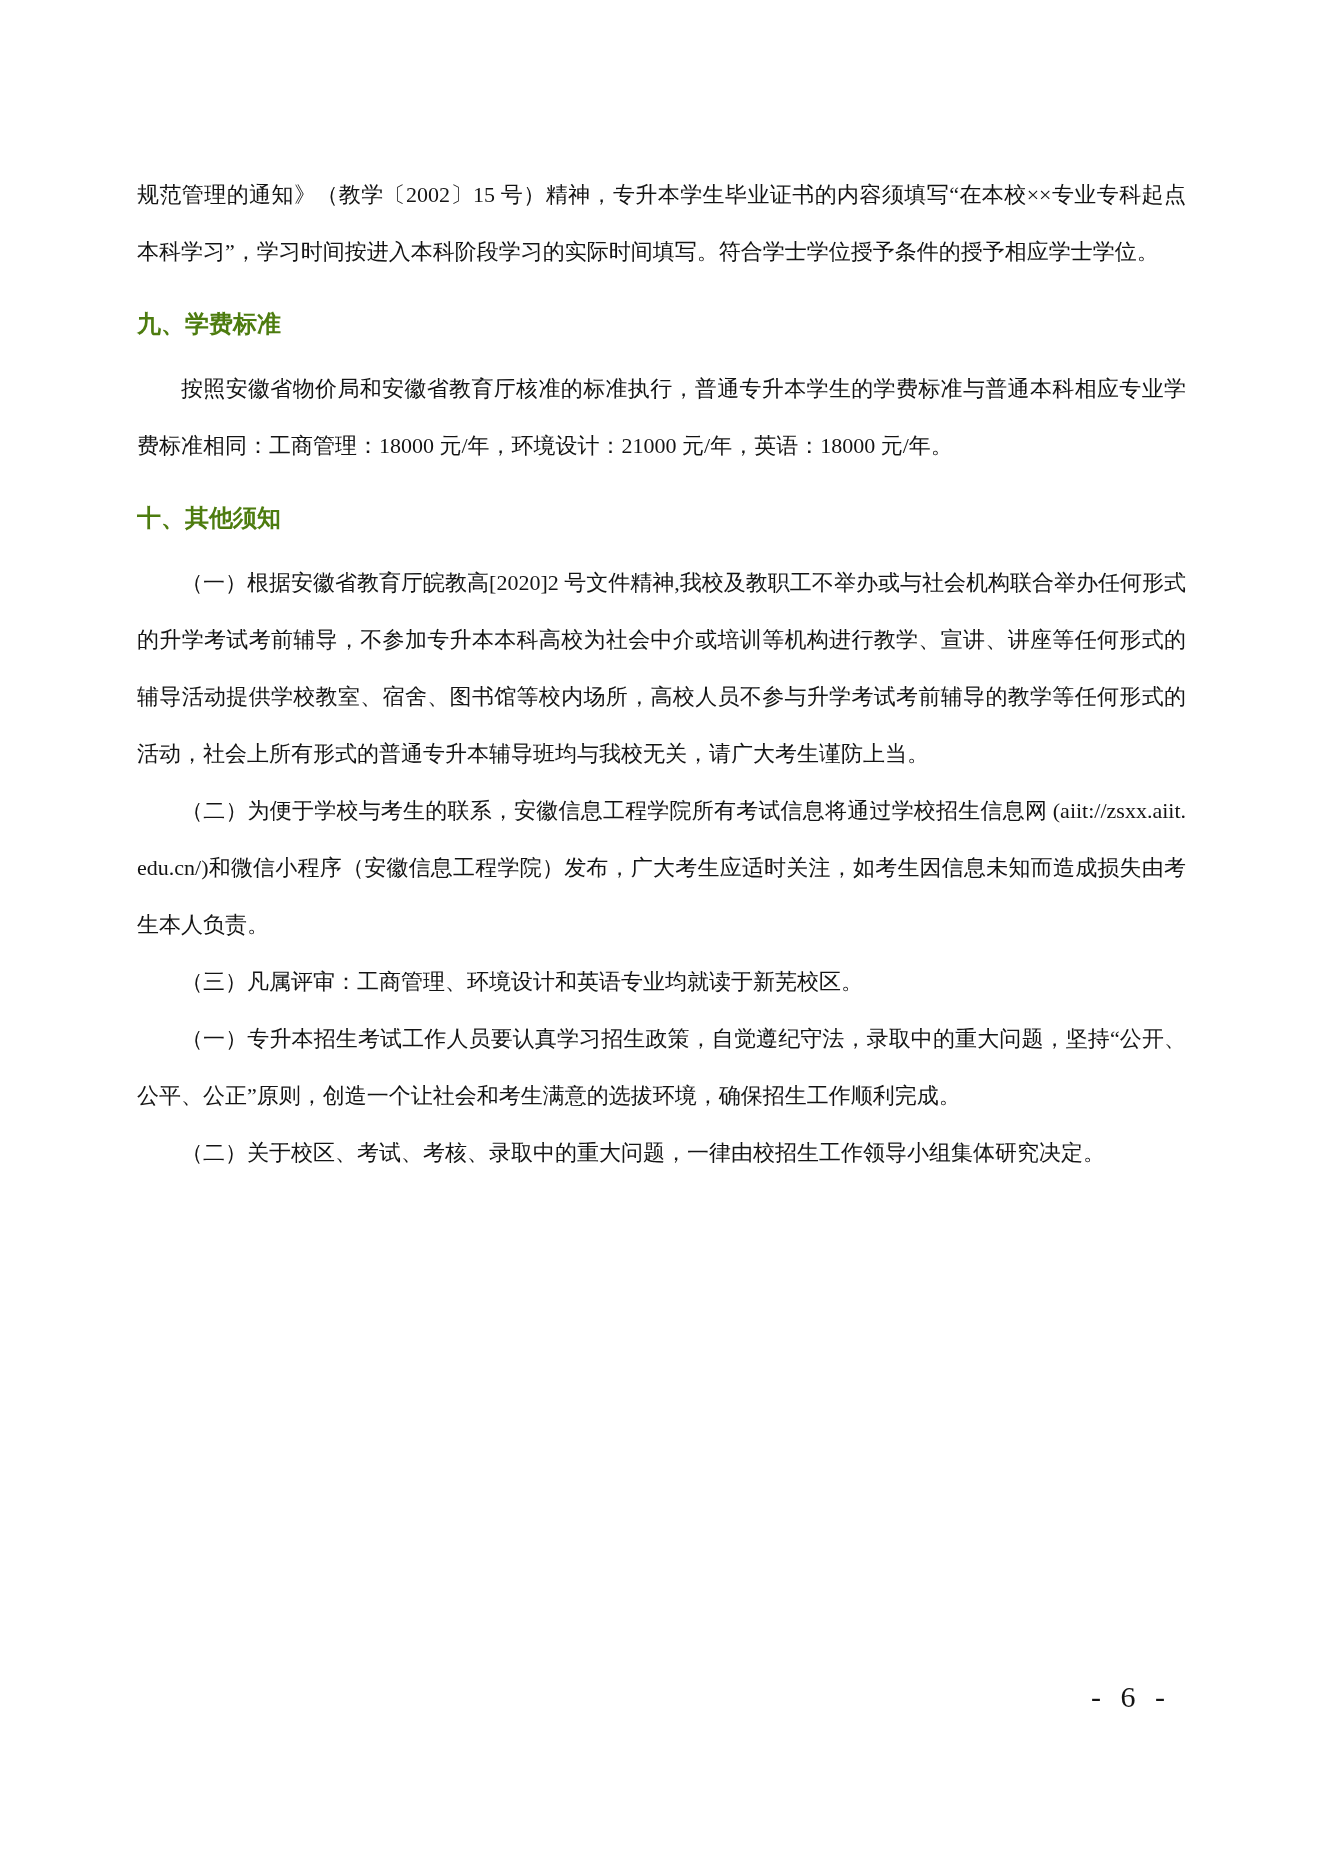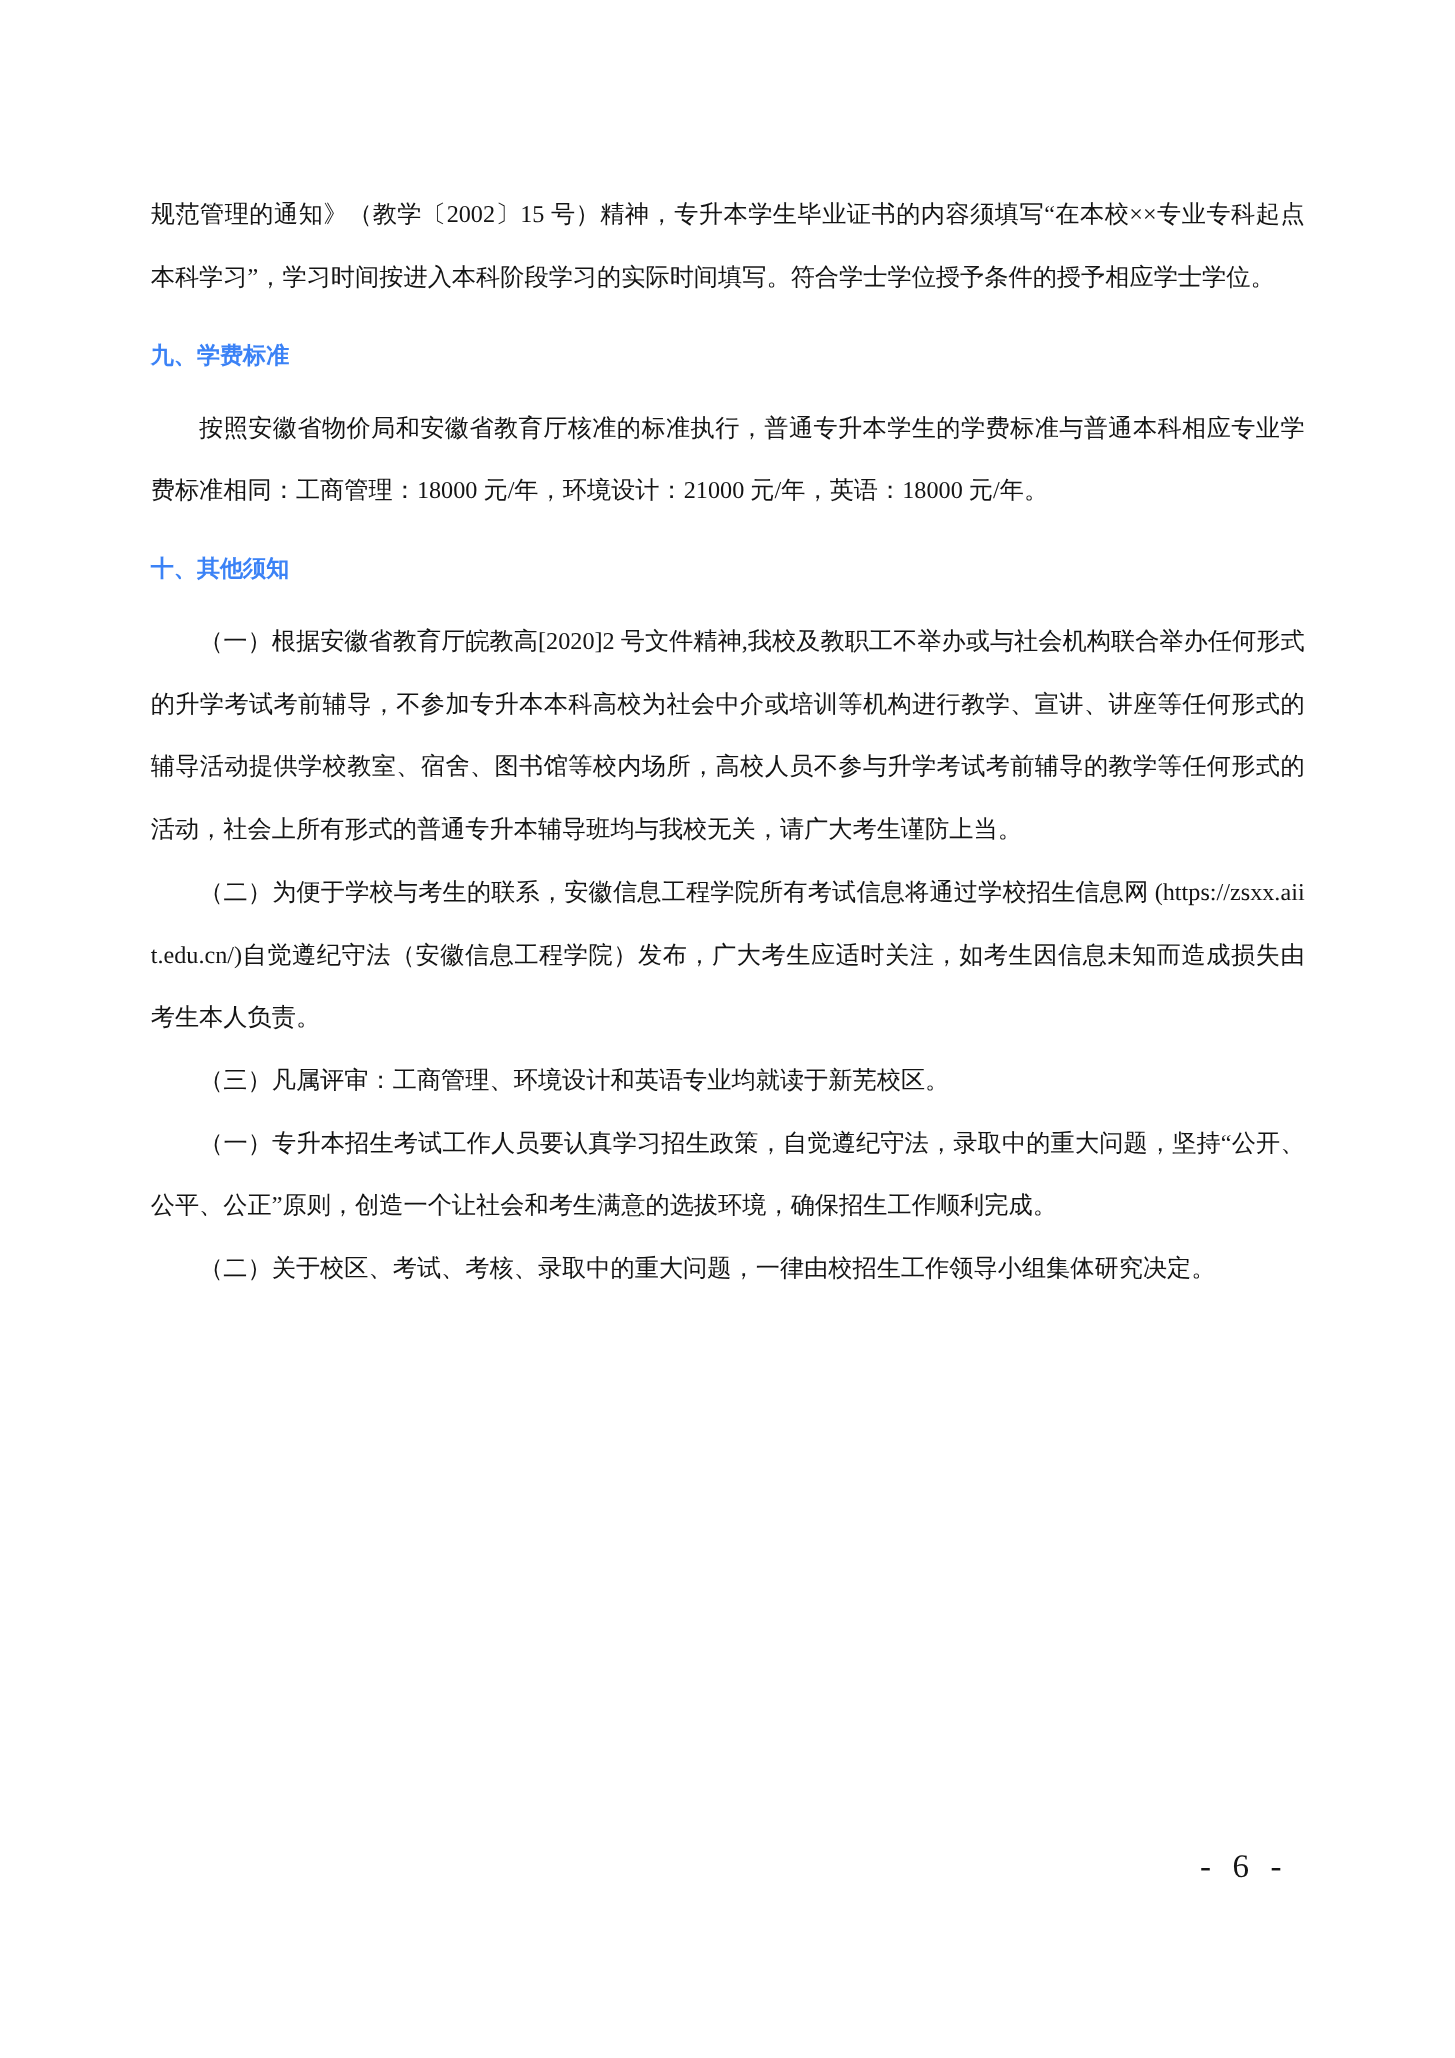--- a/index.html
+++ b/index.html
@@ -28,12 +28,12 @@
   }
   p.first-indent { text-indent: 2em; }
   h2.section-heading {
-    font-size: 21px;
+    font-size: 24px;
     font-weight: bold;
     line-height: 40px;
     margin: 24px 0 16px 0;
     font-family: "Liberation Sans", "DejaVu Sans", sans-serif;
-    color: #3b82f6;
+    color: #4d7c0f;
   }
   .page-number {
     position: absolute;

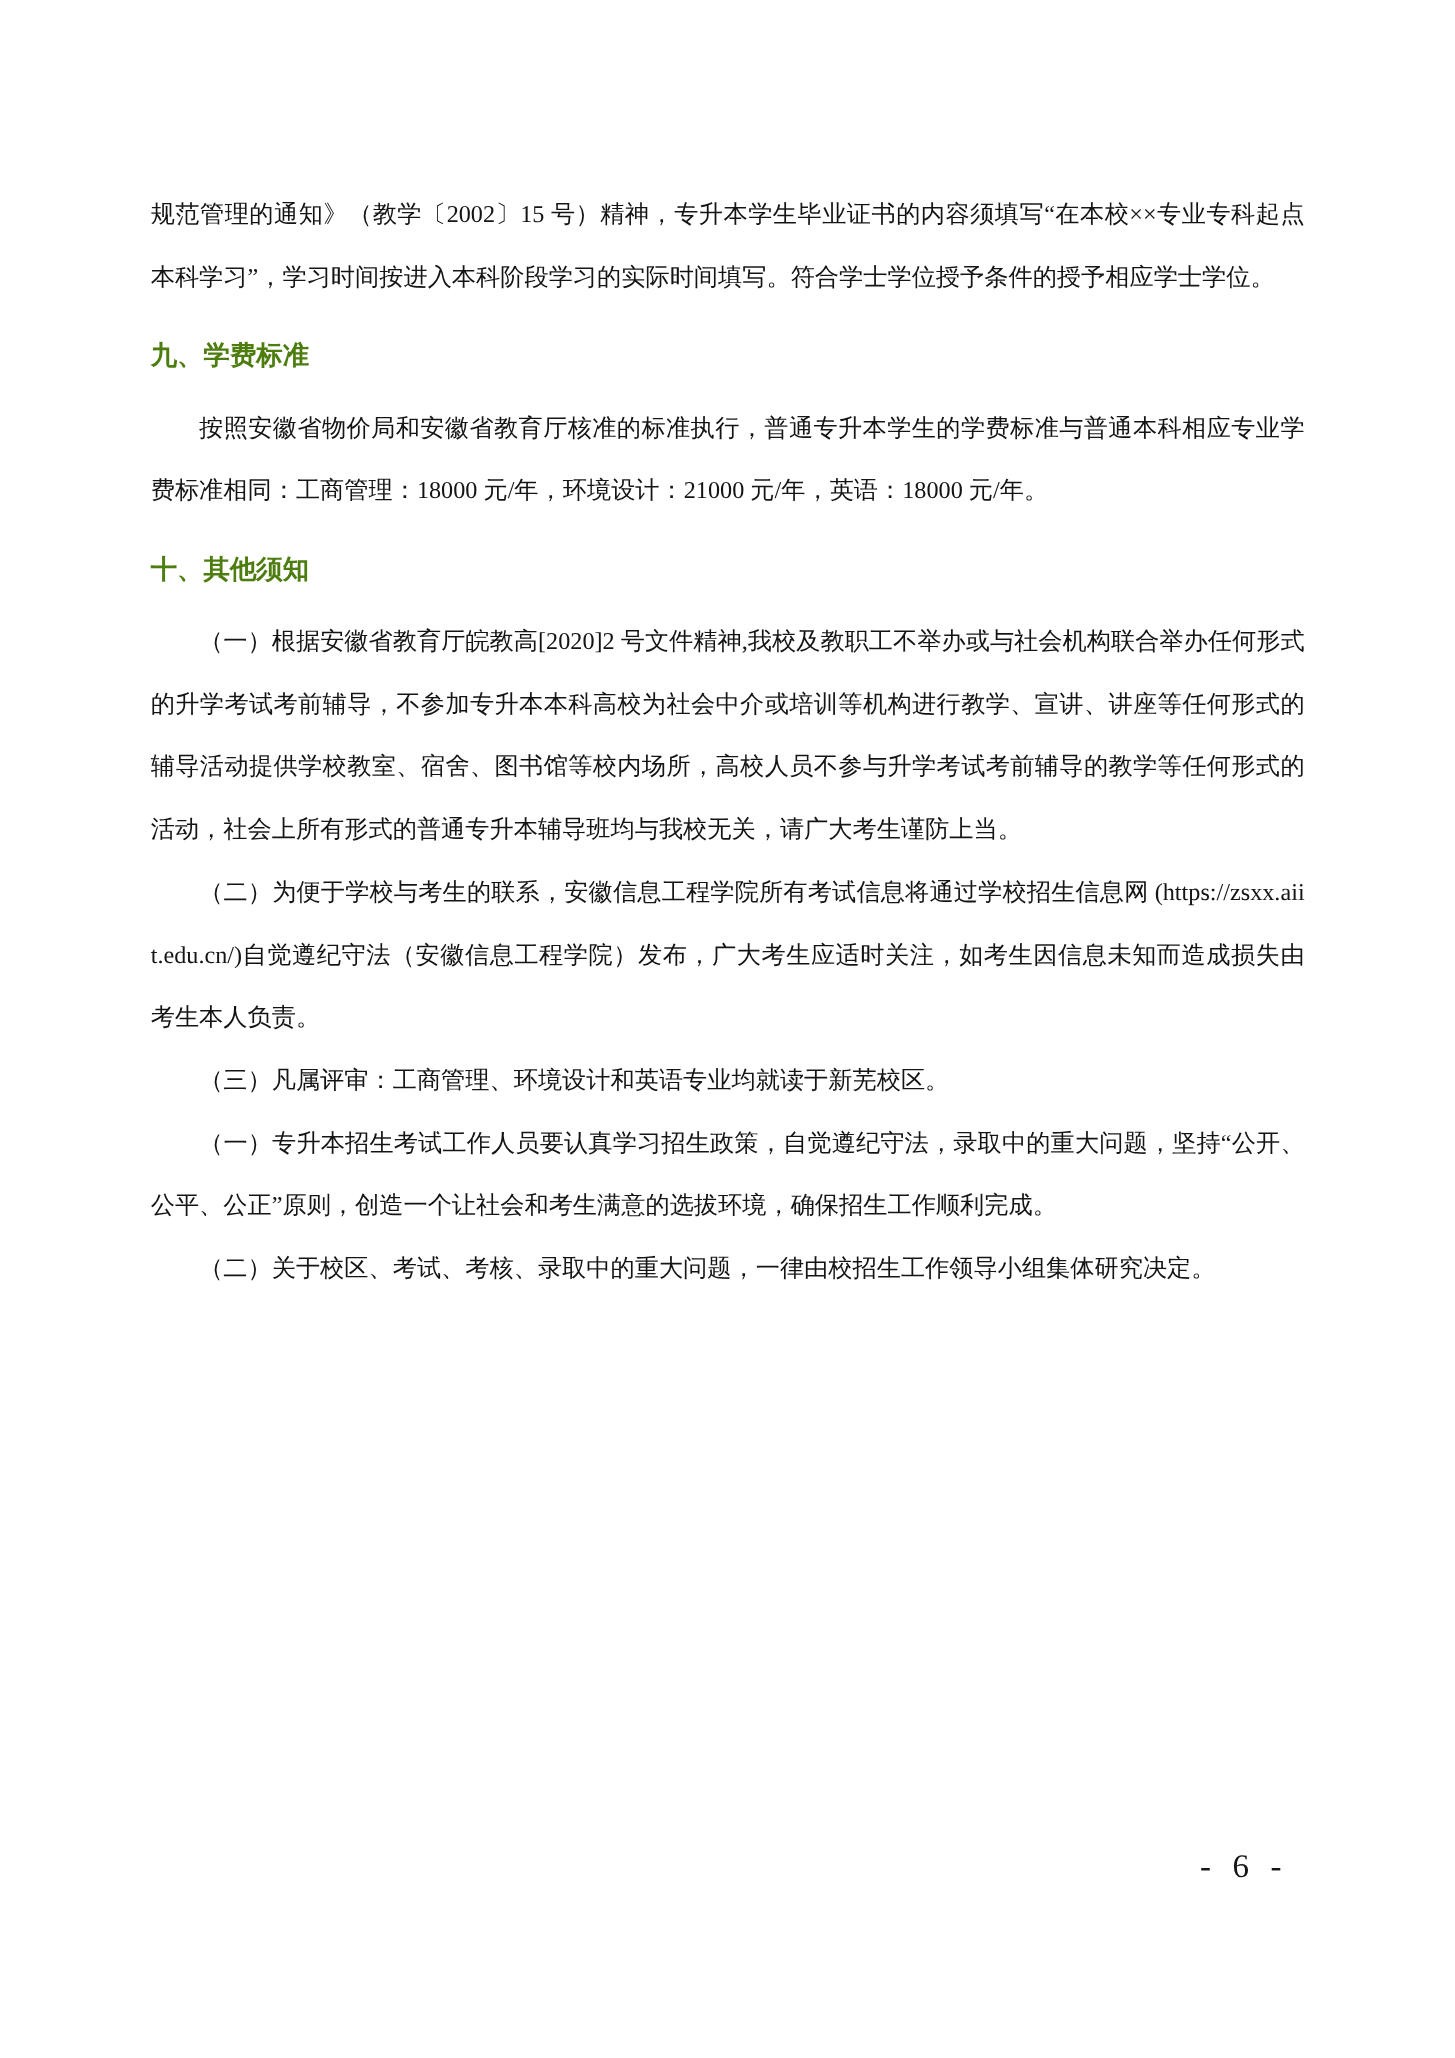--- a/index.html
+++ b/index.html
@@ -58,7 +58,7 @@
 
     <h2 class="section-heading">十、其他须知</h2>
     <p class="body-para first-indent">（一）根据安徽省教育厅皖教高[2020]2 号文件精神,我校及教职工不举办或与社会机构联合举办任何形式的升学考试考前辅导，不参加专升本本科高校为社会中介或培训等机构进行教学、宣讲、讲座等任何形式的辅导活动提供学校教室、宿舍、图书馆等校内场所，高校人员不参与升学考试考前辅导的教学等任何形式的活动，社会上所有形式的普通专升本辅导班均与我校无关，请广大考生谨防上当。</p>
-    <p class="body-para first-indent">（二）为便于学校与考生的联系，安徽信息工程学院所有考试信息将通过学校招生信息网 (https://zsxx.aiit.edu.cn/)自觉遵纪守法（安徽信息工程学院）发布，广大考生应适时关注，如考生因信息未知而造成损失由考生本人负责。</p>
+    <p class="body-para first-indent">（二）为便于学校与考生的联系，安徽信息工程学院所有考试信息将通过学校招生信息网 (aiit://zsxx.aiit.edu.cn/)和微信小程序（安徽信息工程学院）发布，广大考生应适时关注，如考生因信息未知而造成损失由考生本人负责。</p>
     <p class="body-para first-indent">（三）凡属评审：工商管理、环境设计和英语专业均就读于新芜校区。</p>
 
     <p class="body-para first-indent">（一）专升本招生考试工作人员要认真学习招生政策，自觉遵纪守法，录取中的重大问题，坚持“公开、公平、公正”原则，创造一个让社会和考生满意的选拔环境，确保招生工作顺利完成。</p>

